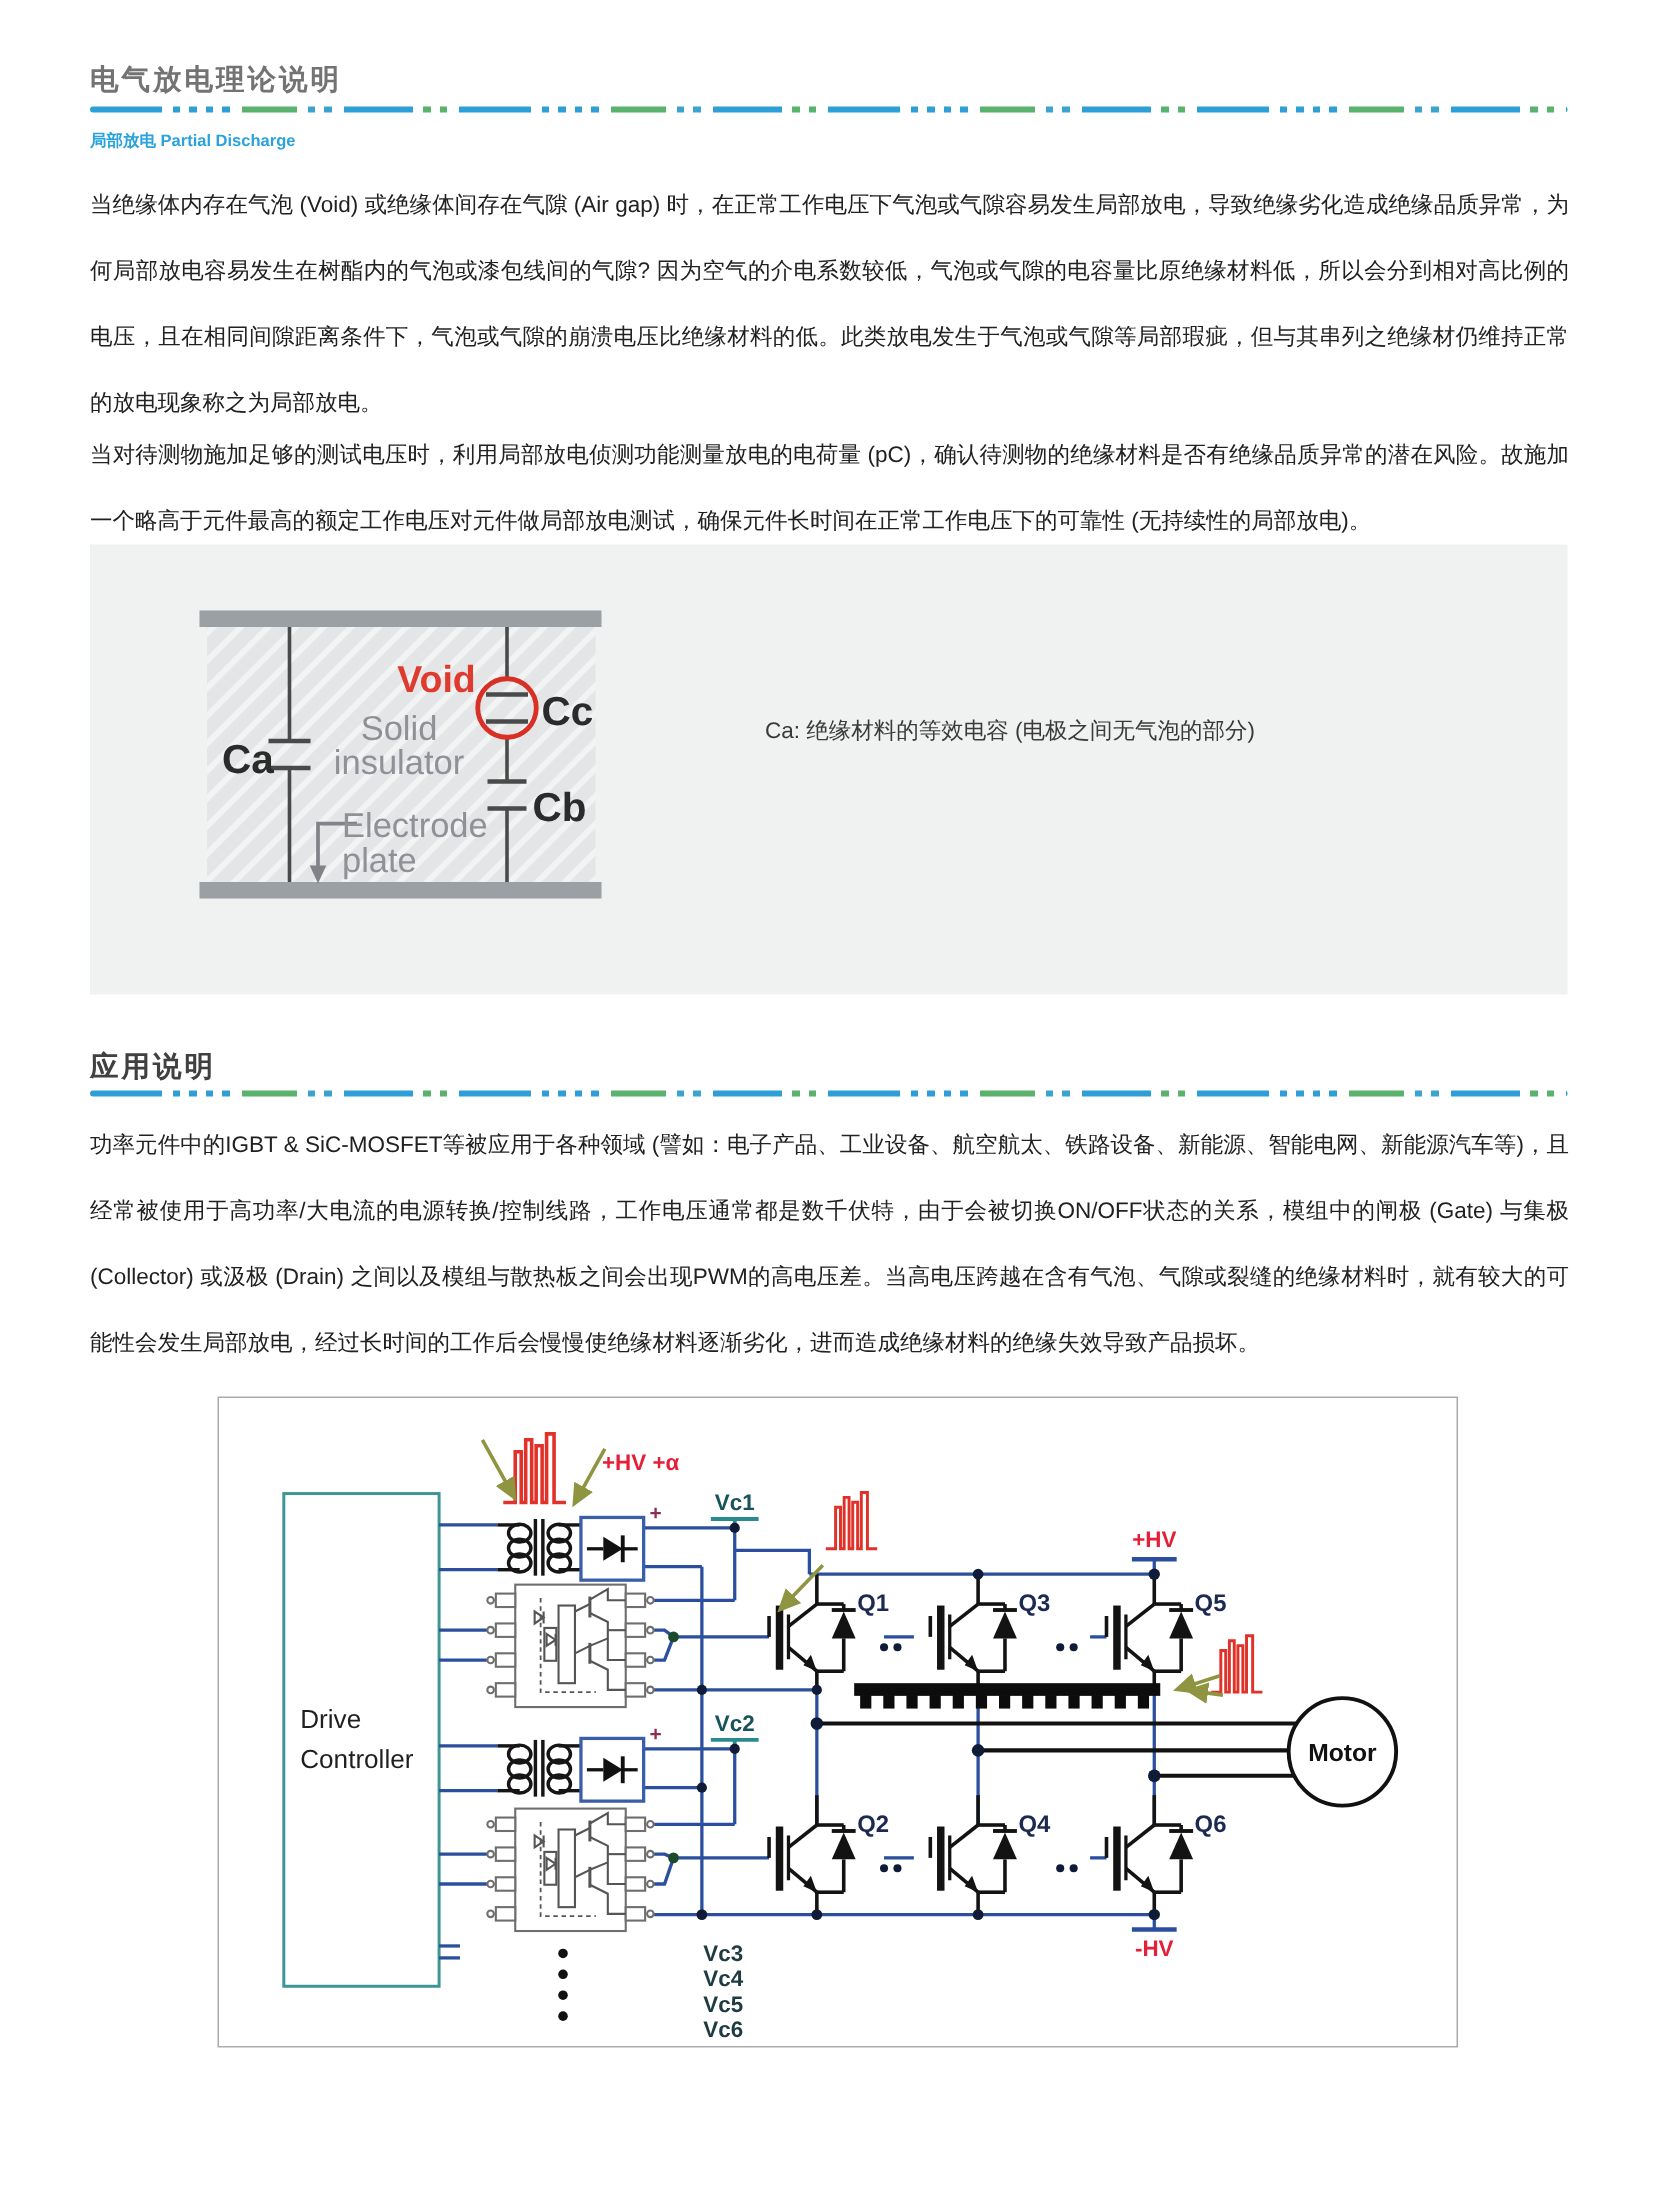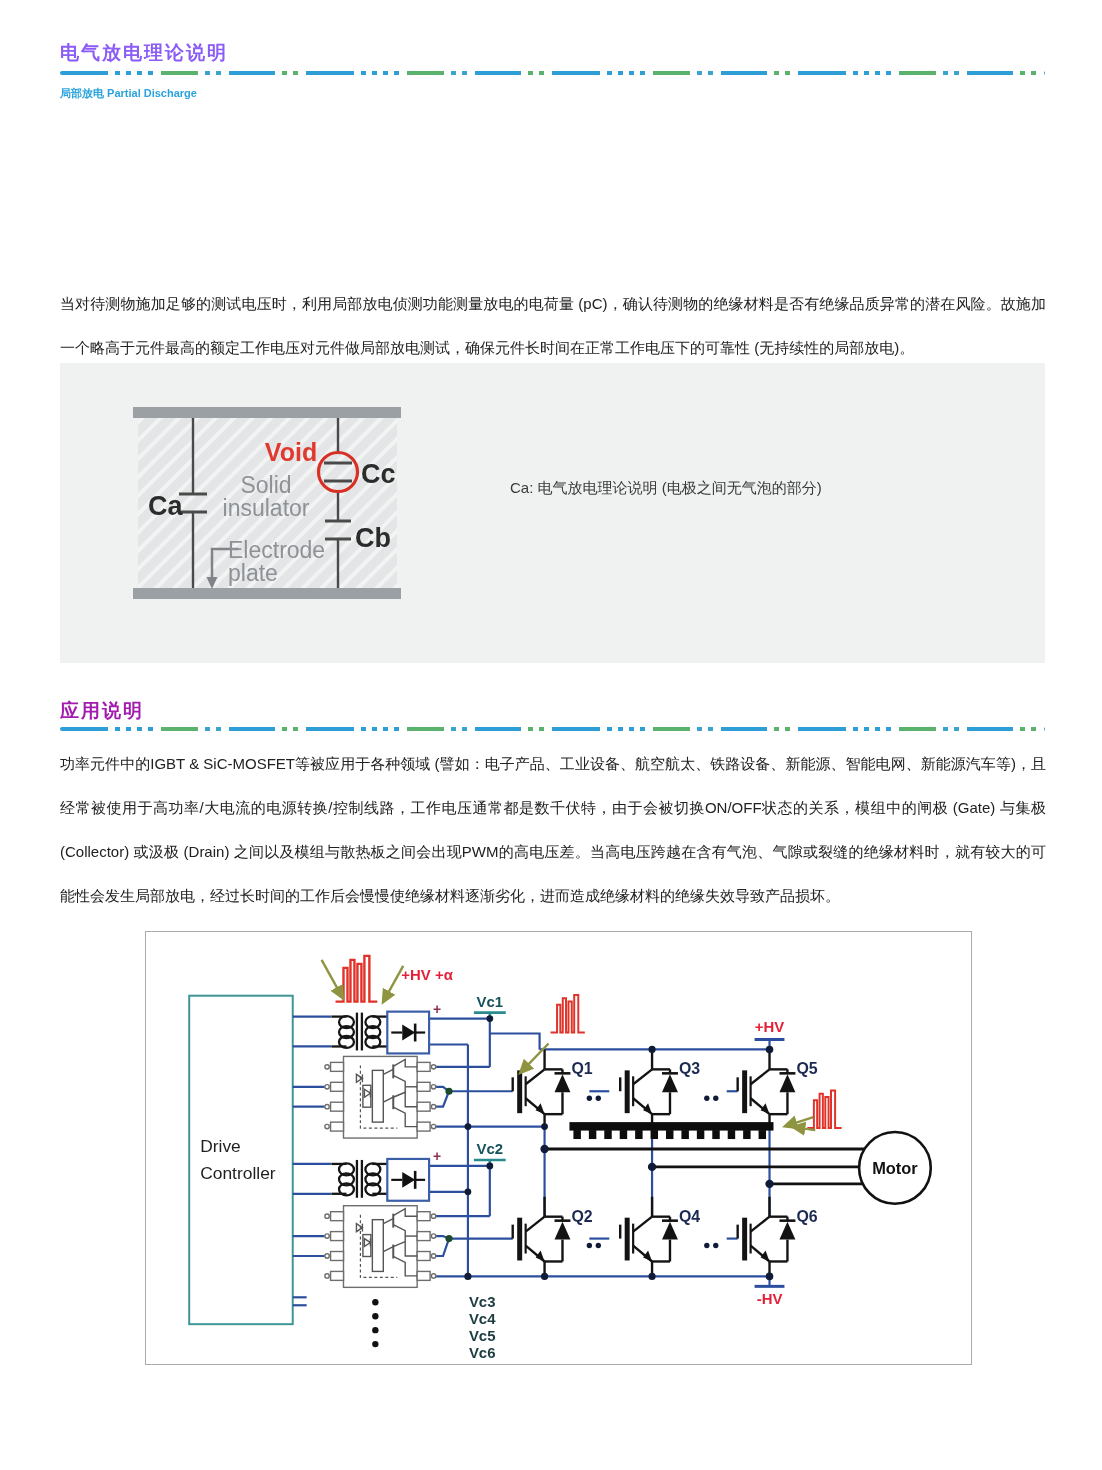--- a/index.html
+++ b/index.html
@@ -6,7 +6,7 @@
   .page{position:relative;width:1102px;height:1470px;background:#fff;overflow:hidden;
         font-family:"Liberation Sans","DejaVu Sans",sans-serif;}
   .abs{position:absolute;}
-  .h1{left:60px;top:40px;font-size:19px;font-weight:700;color:#8b5cf6;letter-spacing:2px;}
+  .h1{left:60px;top:40px;font-size:19px;font-weight:700;color:#737373;letter-spacing:2px;}
   .h2sub{left:60px;top:86px;font-size:11px;font-weight:600;color:#2aa3dd;}
   .divider{left:60px;width:985px;height:4px;border-radius:2px;
     background-image:repeating-linear-gradient(90deg,

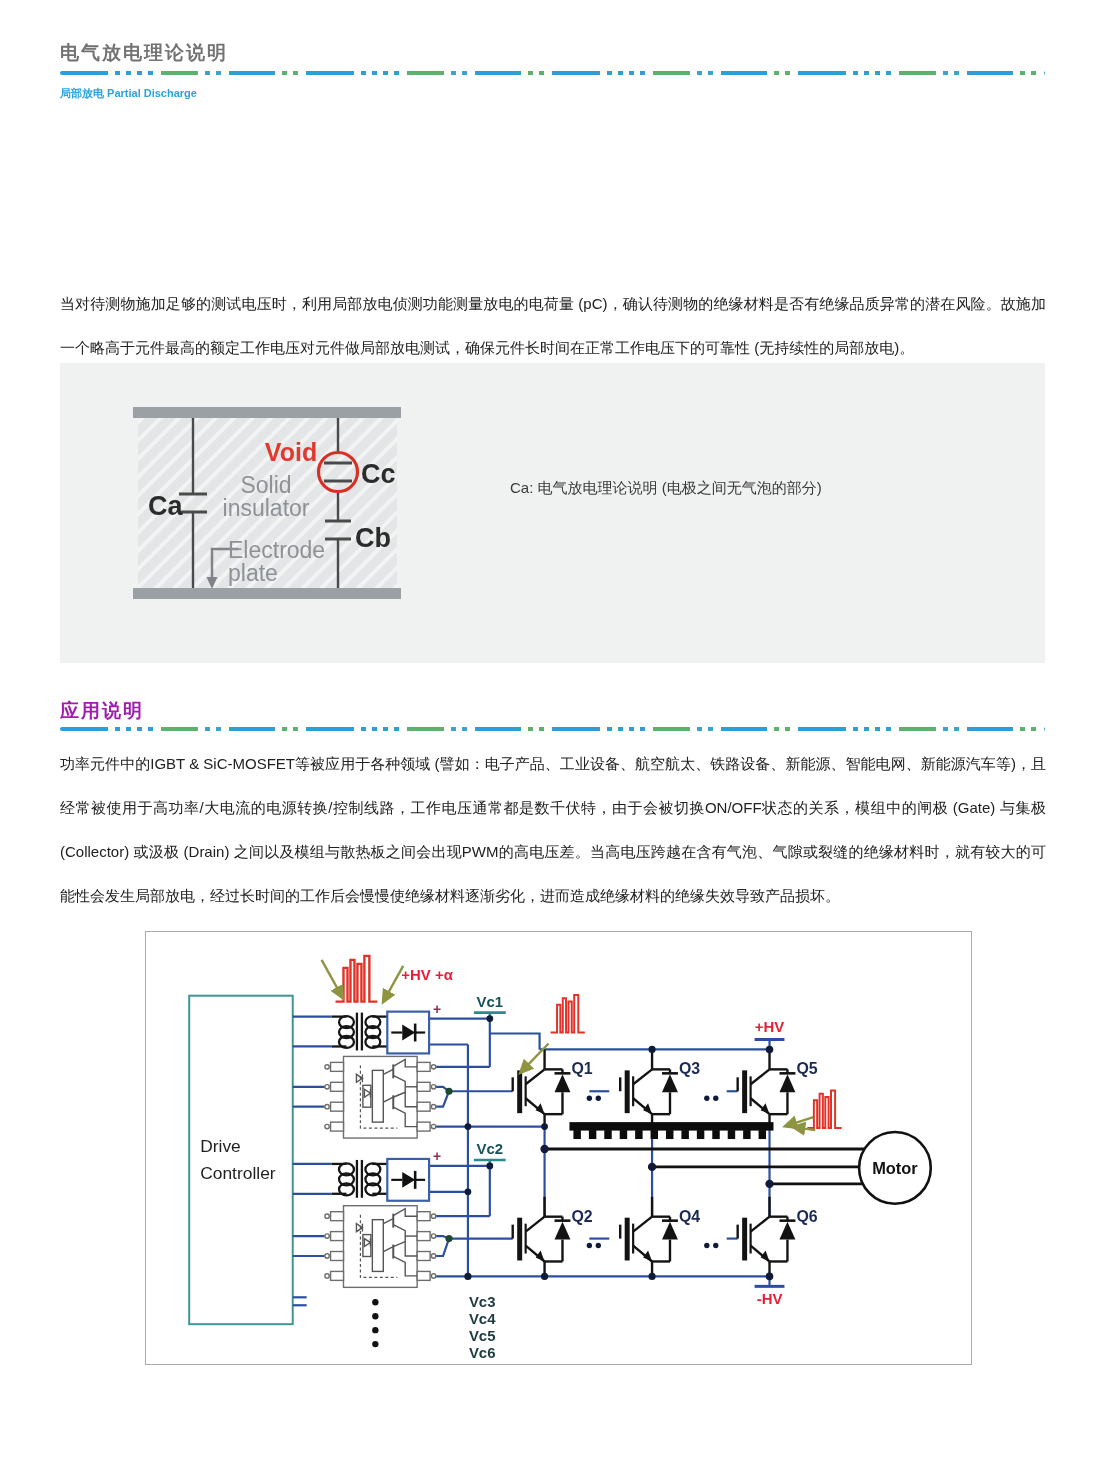--- a/index.html
+++ b/index.html
@@ -46,6 +46,7 @@
   <div class="abs divider" id="divider1"></div>
   <div class="abs h2sub">局部放电 Partial Discharge</div>
 
+  <div class="abs para" id="p1">当绝缘体内存在气泡 (Void) 或绝缘体间存在气隙 (Air gap) 时，在正常工作电压下气泡或气隙容易发生局部放电，导致绝缘劣化造成绝缘品质异常，为何局部放电容易发生在树酯内的气泡或漆包线间的气隙? 因为空气的介电系数较低，气泡或气隙的电容量比原绝缘材料低，所以会分到相对高比例的电压，且在相同间隙距离条件下，气泡或气隙的崩溃电压比绝缘材料的低。此类放电发生于气泡或气隙等局部瑕疵，但与其串列之绝缘材仍维持正常的放电现象称之为局部放电。</div>
   <div class="abs para" id="p2">当对待测物施加足够的测试电压时，利用局部放电侦测功能测量放电的电荷量 (pC)，确认待测物的绝缘材料是否有绝缘品质异常的潜在风险。故施加一个略高于元件最高的额定工作电压对元件做局部放电测试，确保元件长时间在正常工作电压下的可靠性 (无持续性的局部放电)。</div>
 
   <div class="abs figure-box">

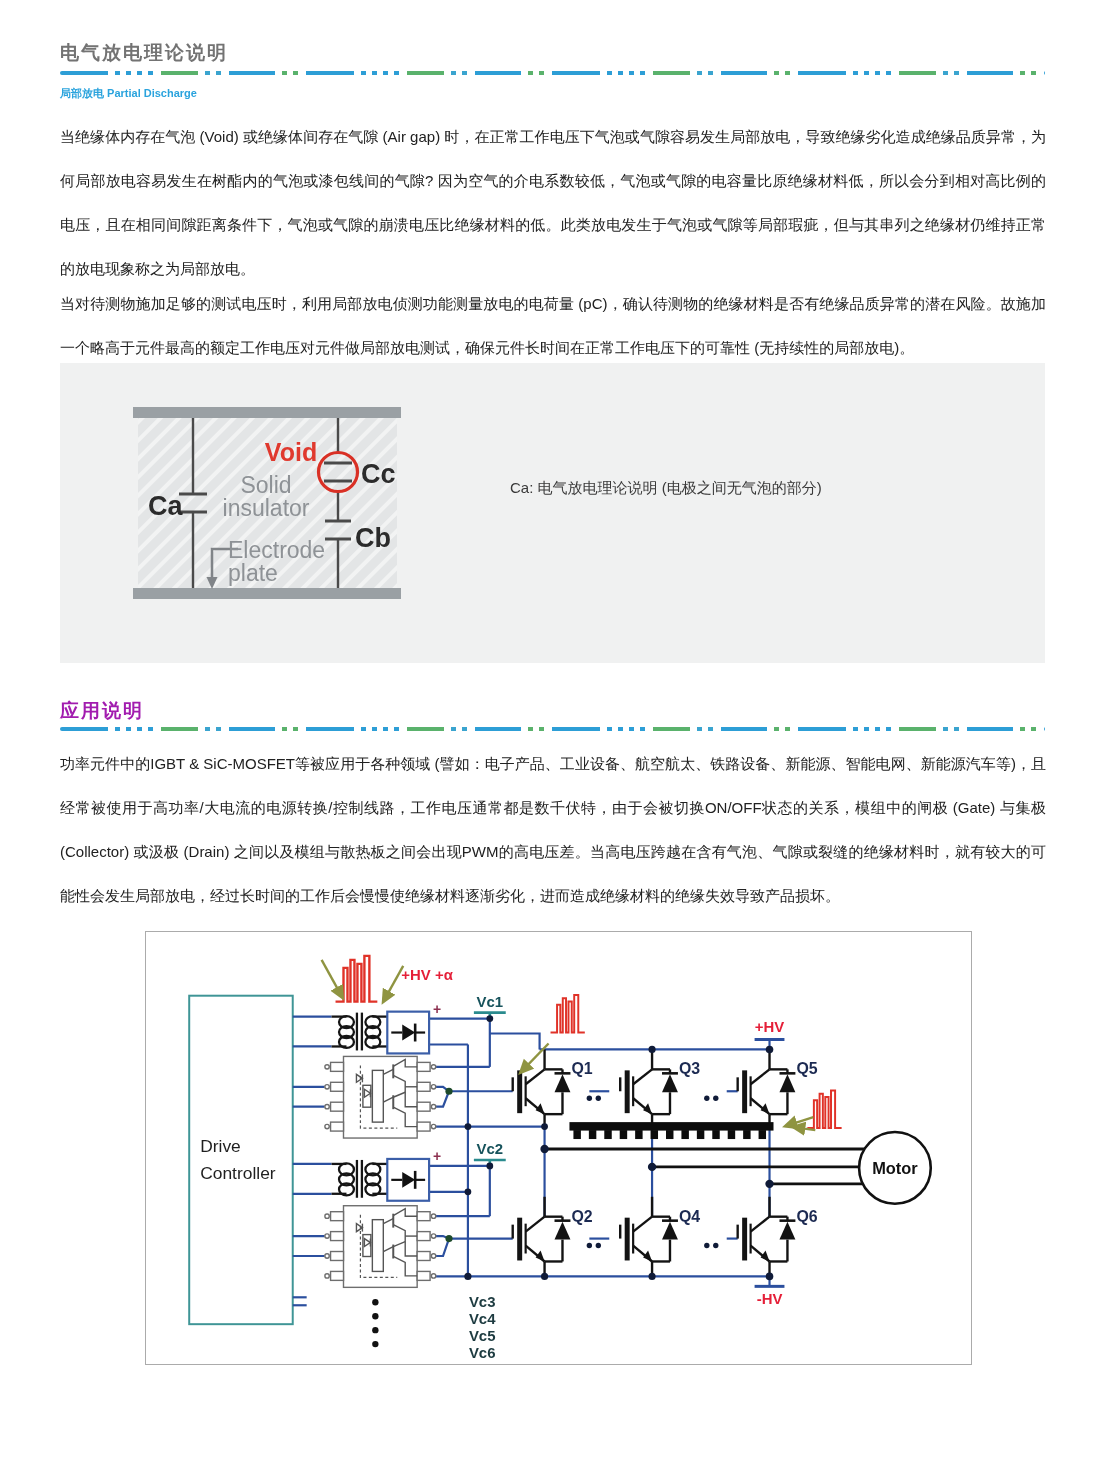--- a/index.html
+++ b/index.html
@@ -88,7 +88,7 @@
       <text x="168" y="218" font-size="23" fill="#8e9296">plate</text>
     </svg>
     <div class="legend">
-      <div>Ca: 电气放电理论说明 (电极之间无气泡的部分)</div>
+      <div>Ca: 绝缘材料的等效电容 (电极之间无气泡的部分)</div>
     </div>
   </div>
 

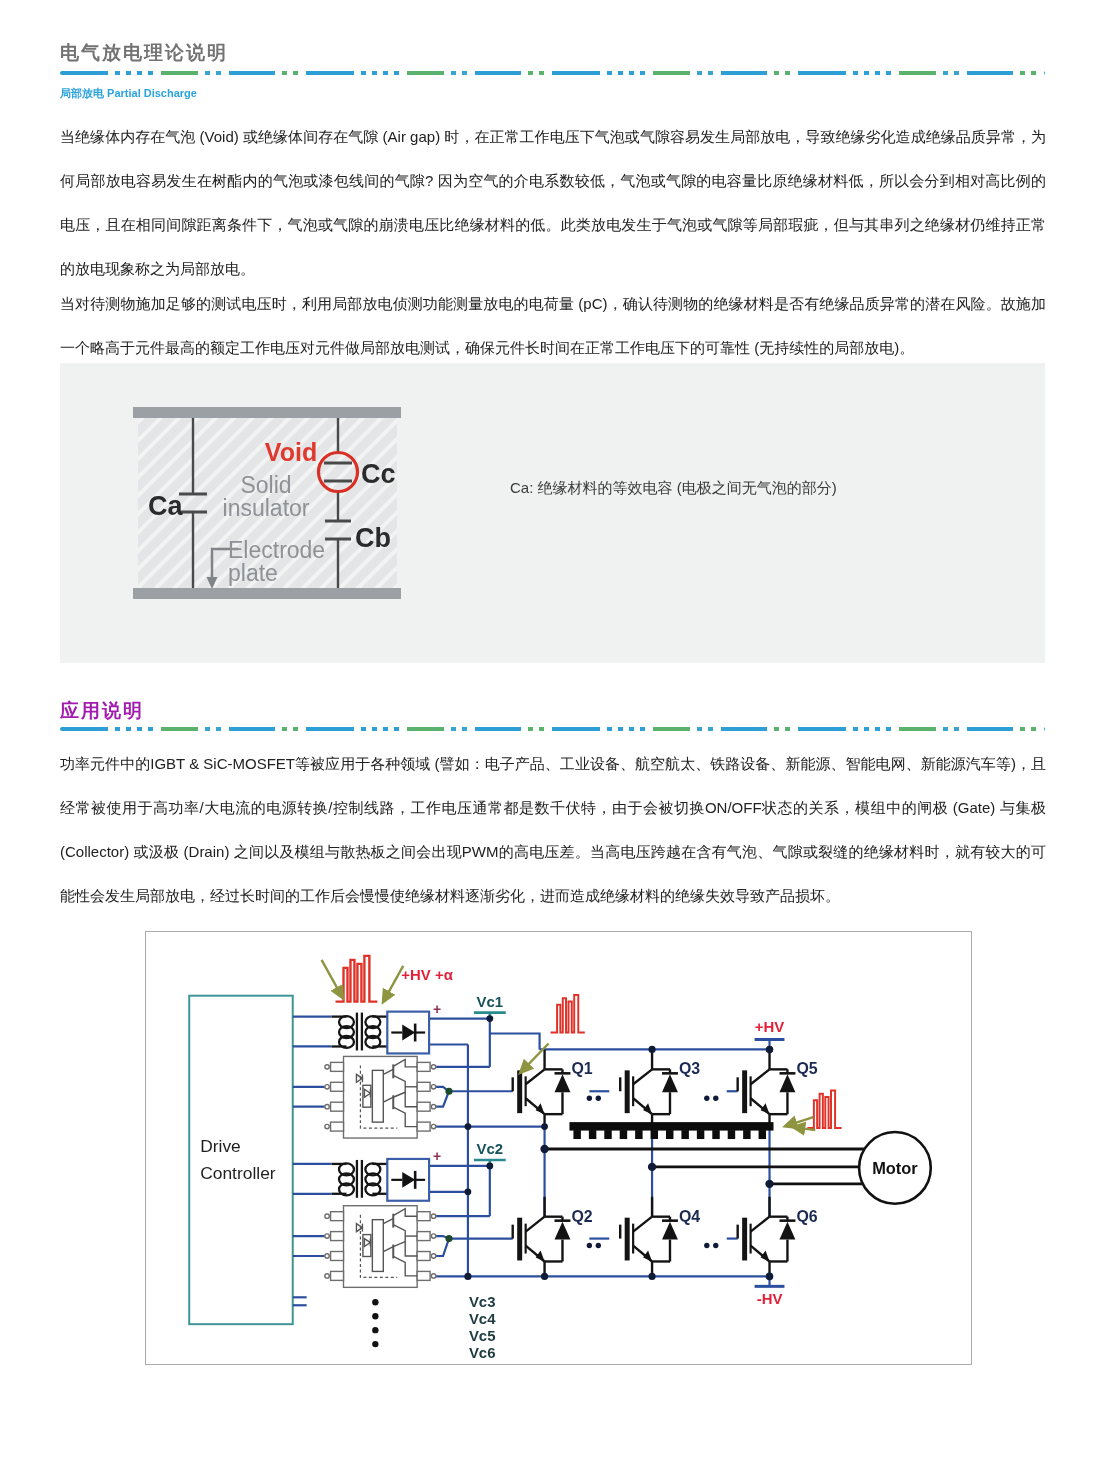--- a/index.html
+++ b/index.html
@@ -27,7 +27,7 @@
         text-align:justify;text-justify:inter-ideograph;}
   #p1{top:115px;}
   #p2{top:282px;}
-  #apph{left:60px;top:698px;font-size:19px;font-weight:700;color:#a21caf;letter-spacing:2px;}
+  #apph{left:60px;top:698px;font-size:19px;font-weight:700;color:#404040;letter-spacing:2px;}
   #p3{top:742px;}
   .figure-box{left:60px;top:363px;width:985px;height:300px;background:#f0f1f1;}
   .figure-box svg{position:absolute;left:0;top:0;}

